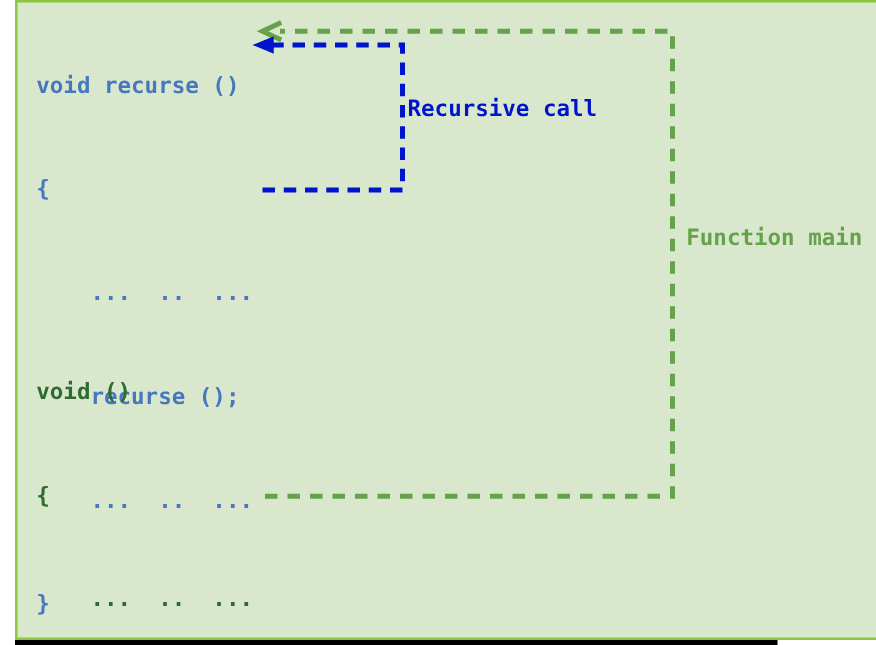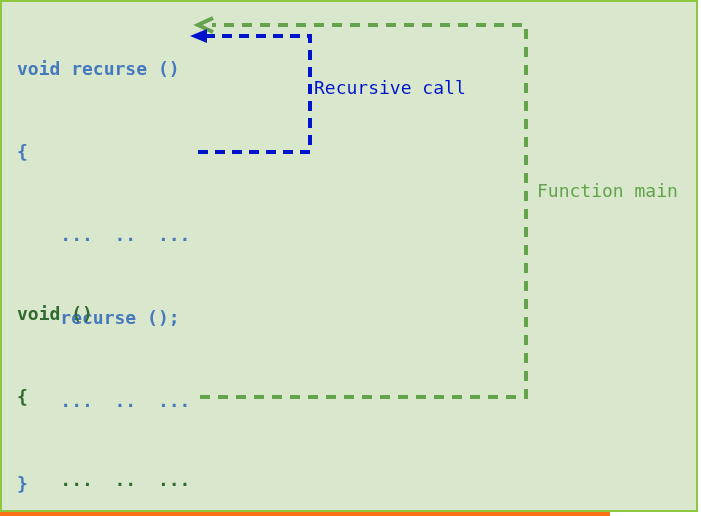--- a/index.html
+++ b/index.html
@@ -12,7 +12,8 @@
   .wrapper {
     position: relative;
     width: 610px; height: 516px;
-    background: #f97316;
+    background: #000000;
+    margin-left: 12px;
   }
   .panel {
     position: absolute;

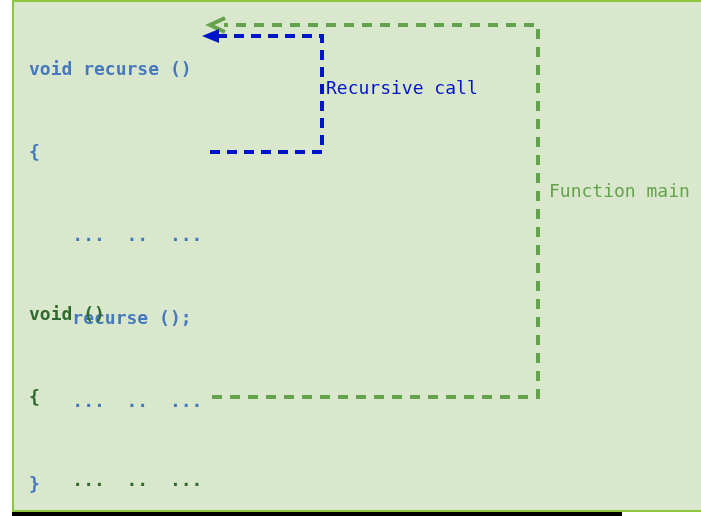--- a/index.html
+++ b/index.html
@@ -62,7 +62,7 @@
   .arrow-label {
     position: absolute;
     font-size: 18px;
-    font-weight: normal;
+    font-weight: bold;
     white-space: pre;
   }
   .label-recursive { left: 312px; top: 75px;  color: var(--arrow_blue, #0014cc); }

